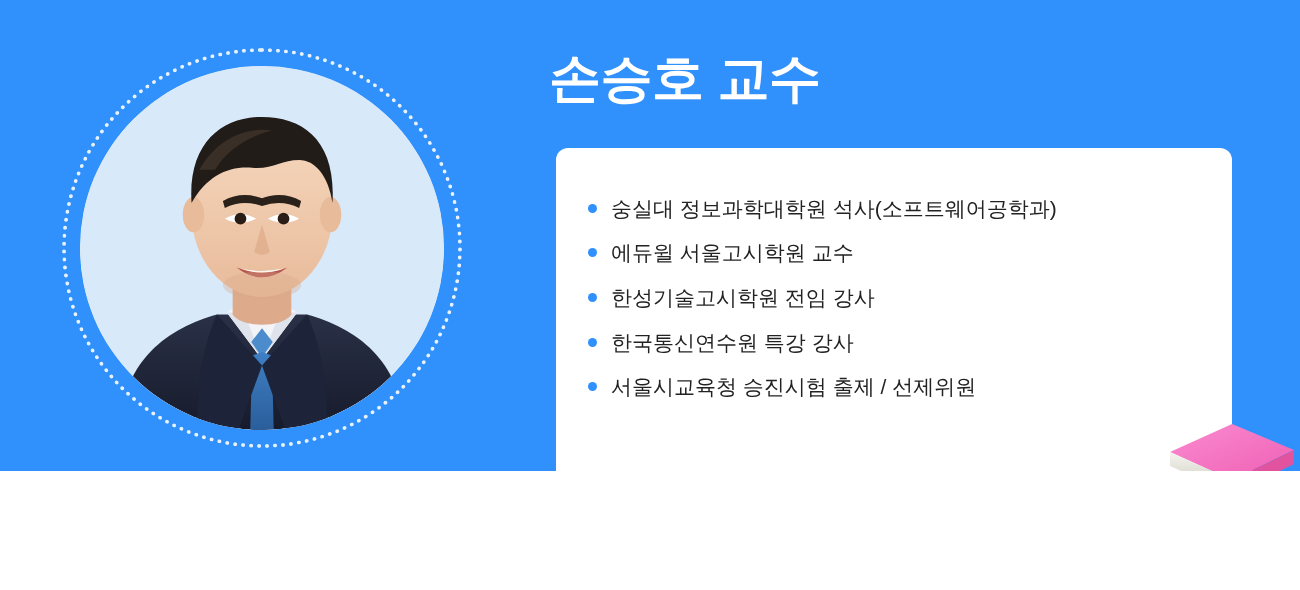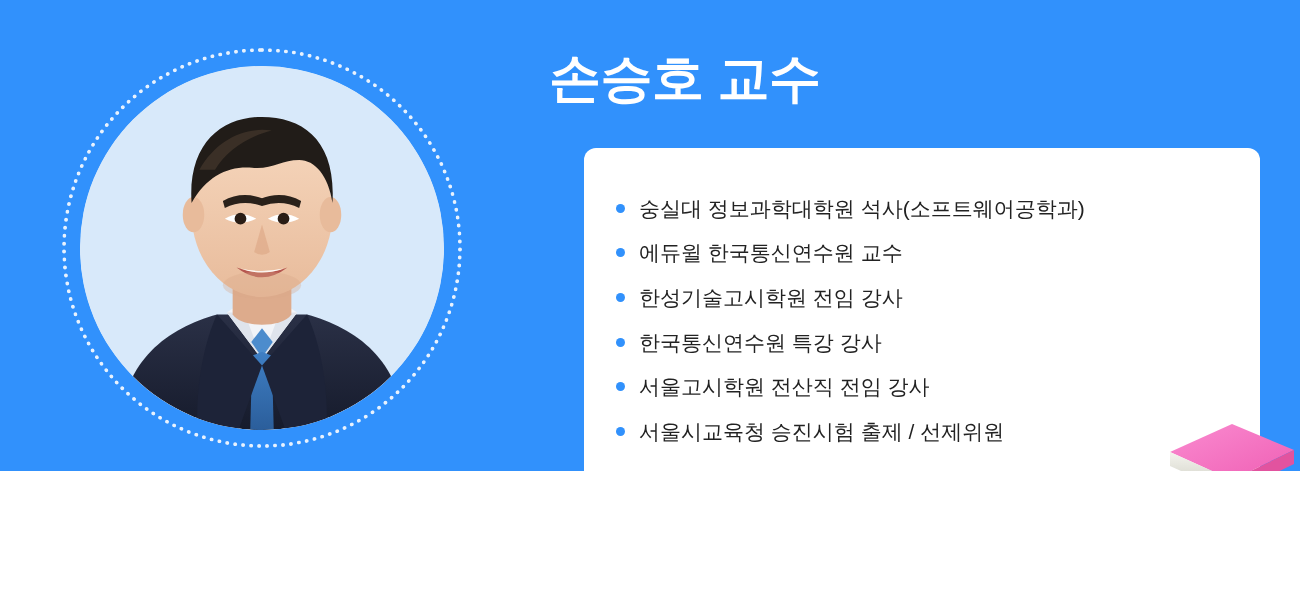--- a/index.html
+++ b/index.html
@@ -60,7 +60,6 @@
     height: 340px;
     background: #ffffff;
     border-radius: 12px;
-    margin-left: 28px;
   }
   .cred-list {
     list-style: none;

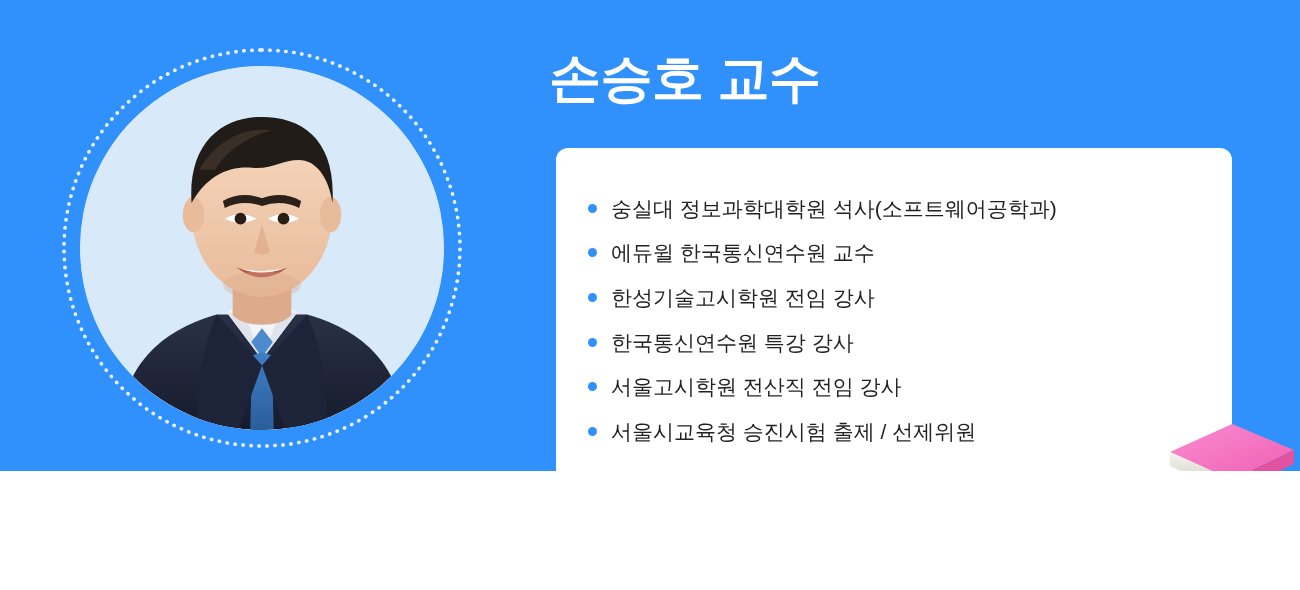--- a/index.html
+++ b/index.html
@@ -180,7 +180,7 @@
       </li>
       <li class="cred-item">
         <span class="bullet"></span>
-        <span class="cred-text">에듀윌 한국통신연수원 교수</span>
+        <span class="cred-text">에듀윌 서울고시학원 교수</span>
       </li>
       <li class="cred-item">
         <span class="bullet"></span>

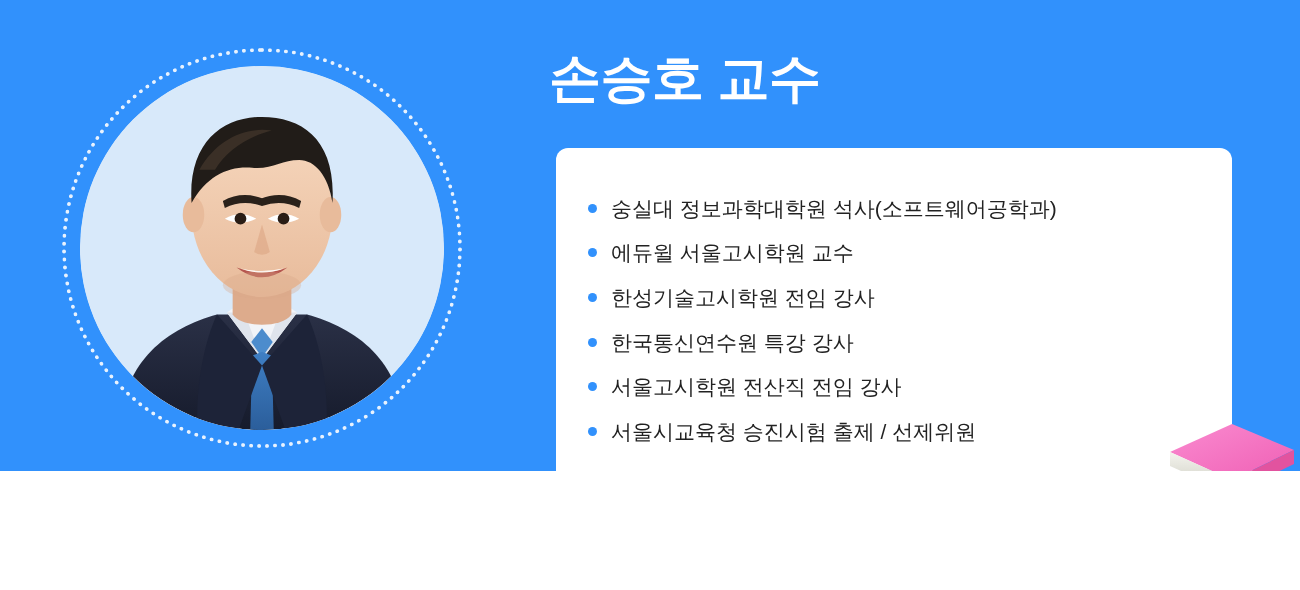--- a/index.html
+++ b/index.html
@@ -192,10 +192,6 @@
       </li>
       <li class="cred-item">
         <span class="bullet"></span>
-        <span class="cred-text">서울고시학원 전산직 전임 강사</span>
-      </li>
-      <li class="cred-item">
-        <span class="bullet"></span>
         <span class="cred-text">서울시교육청 승진시험 출제 / 선제위원</span>
       </li>
     </ul>

